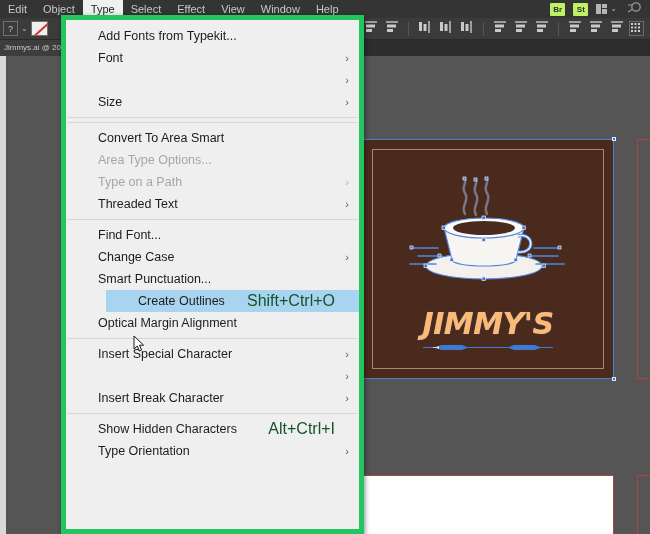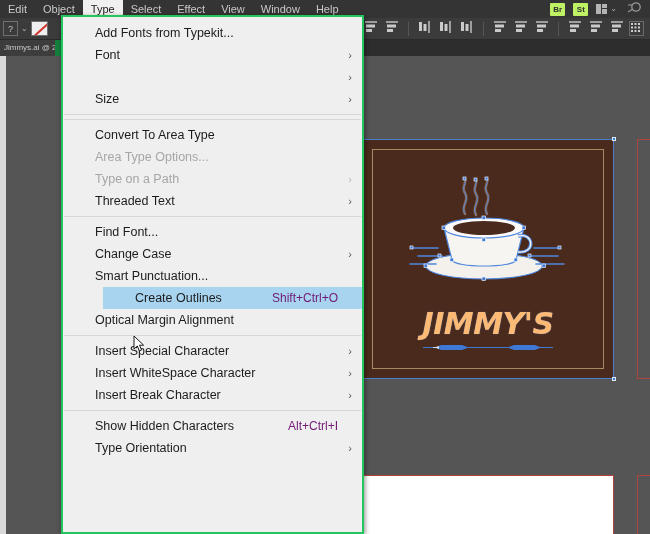--- a/index.html
+++ b/index.html
@@ -161,7 +161,7 @@
     position: absolute; left: 61px; top: 15px;
     width: 303px; height: 519px;
     background: #f0efef;
-    border: 2px solid #22c55e;
+    border: 5px solid #22c55e;
     box-shadow: 1px 2px 5px rgba(0,0,0,.45);
     z-index: 60;
     padding: 5px 0 0 0;

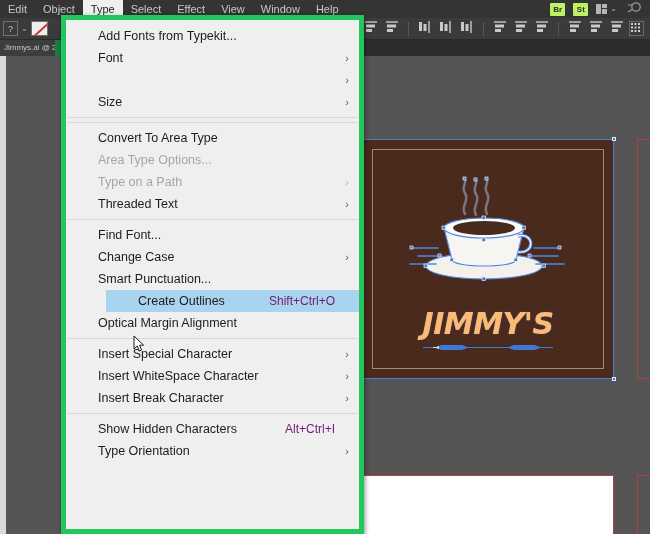--- a/index.html
+++ b/index.html
@@ -91,7 +91,7 @@
     color: #c6c6c6; font-size: 8px;
     line-height: 16px; padding: 0 4px;
     white-space: nowrap;
-    border-right: 7px solid #15803d;
+    border-right: 1px solid #15803d;
   }
 
   

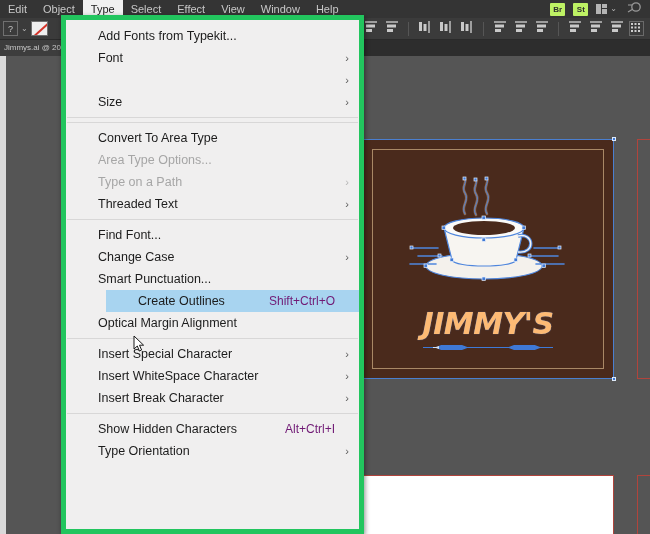--- a/index.html
+++ b/index.html
@@ -417,7 +417,7 @@
       <div class="msep"></div>
       <div class="msep"></div>
       <div class="mrow">
-        <span class="label">Convert To Area Type</span>
+        <span class="label">Convert To Area Smart</span>
       </div>
       <div class="mrow disabled">
         <span class="label">Area Type Options...</span>

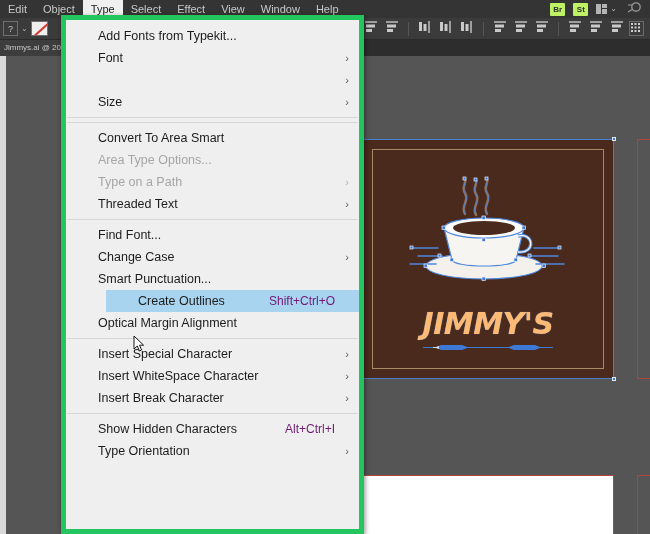--- a/index.html
+++ b/index.html
@@ -179,7 +179,7 @@
   .mrow.disabled { color: #a6a6a6; align-items: center; }
   .mrow.highlight { background: #a8d4f0; margin-left: 40px; }
   .mrow .label { flex: 1; }
-  .mrow .accel { color: #701a75; font-size: 12px; padding-right: 14px; }
+  .mrow .accel { color: #14532d; font-size: 16px; padding-right: 14px; }
   .mrow .arrow {
     position: absolute; right: 10px; top: 0;
     font-size: 11px; color: #5c5c5c; line-height: 22px;

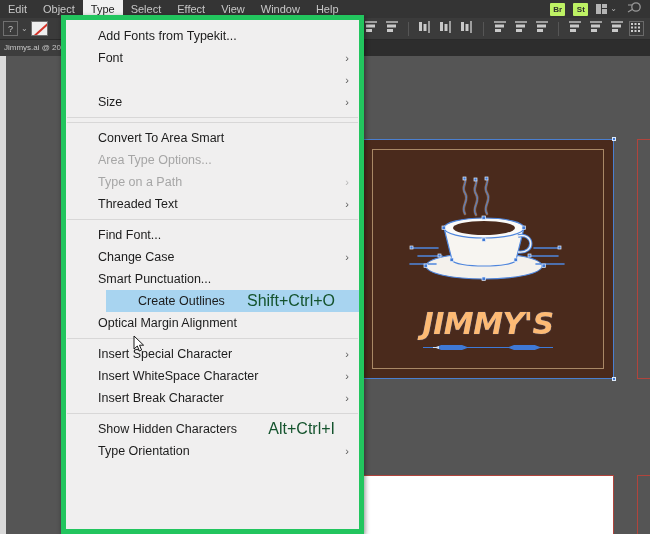--- a/index.html
+++ b/index.html
@@ -454,7 +454,6 @@
         <span class="arrow">›</span>
       </div>
       <div class="mrow">
-        <span class="label">Insert WhiteSpace Character</span>
         <span class="arrow">›</span>
       </div>
       <div class="mrow">

